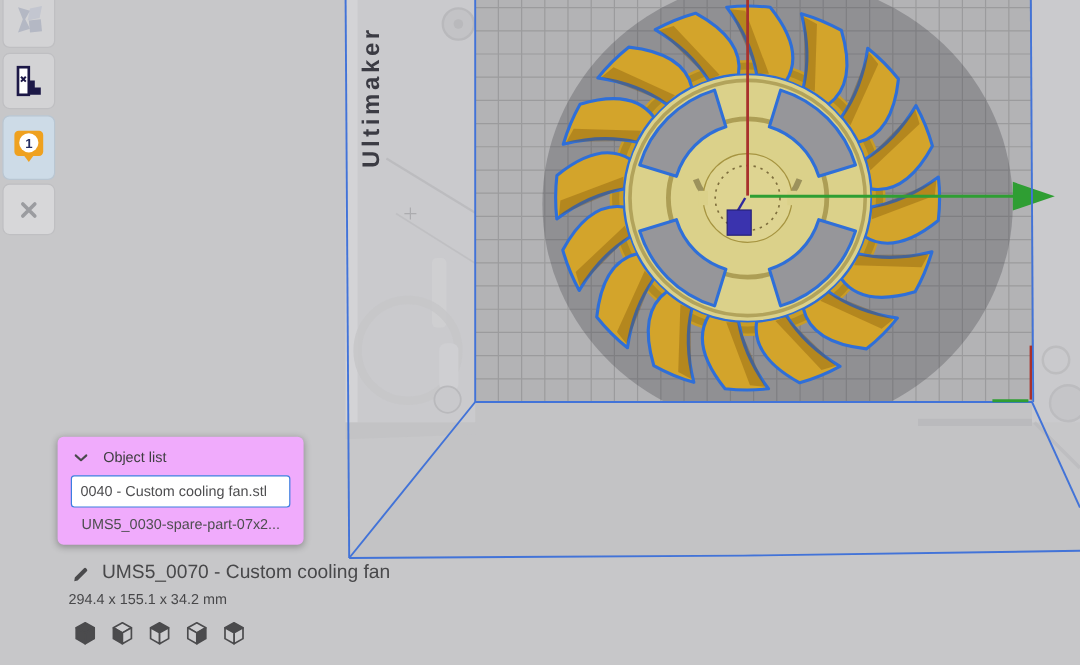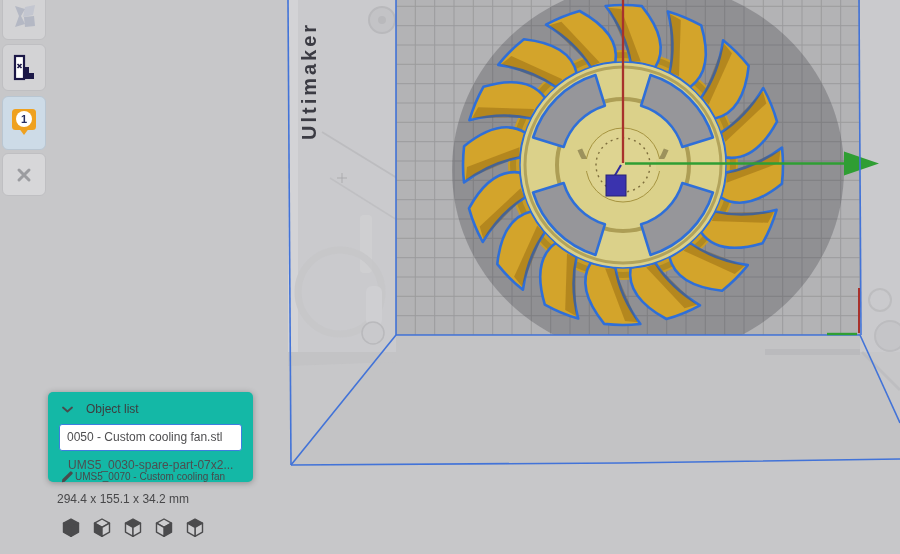--- a/index.html
+++ b/index.html
@@ -19,7 +19,7 @@
   .tbtn.lite{background:#d7d7d9;}
   
   .panel{
-    position:absolute;left:48px;top:392px;width:205px;height:90px;background:#14b8a6;
+    position:absolute;left:48px;top:364px;width:205px;height:90px;background:#f0abfc;
     border-radius:5px;box-shadow:0 1px 6px rgba(0,0,0,.3);box-sizing:border-box;
     padding:9px 11px 0 11px;
   }

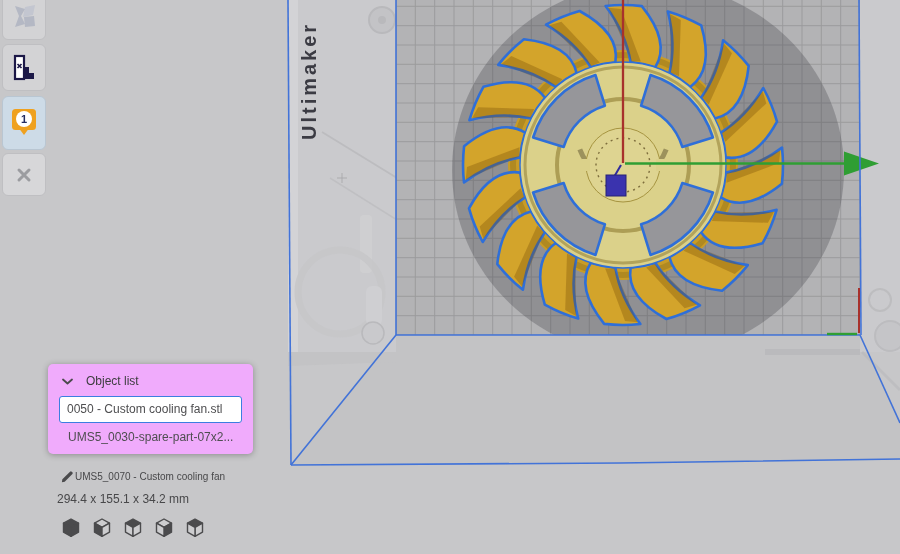--- a/index.html
+++ b/index.html
@@ -224,7 +224,7 @@
     </span>
     <span class="panel-title">Object list</span>
   </div>
-  <div class="obj-item selected">0050 - Custom cooling fan.stl</div>
+  <div class="obj-item selected">0040 - Custom cooling fan.stl</div>
   <div class="obj-item plain">UMS5_0030-spare-part-07x2...</div>
 </div>
 

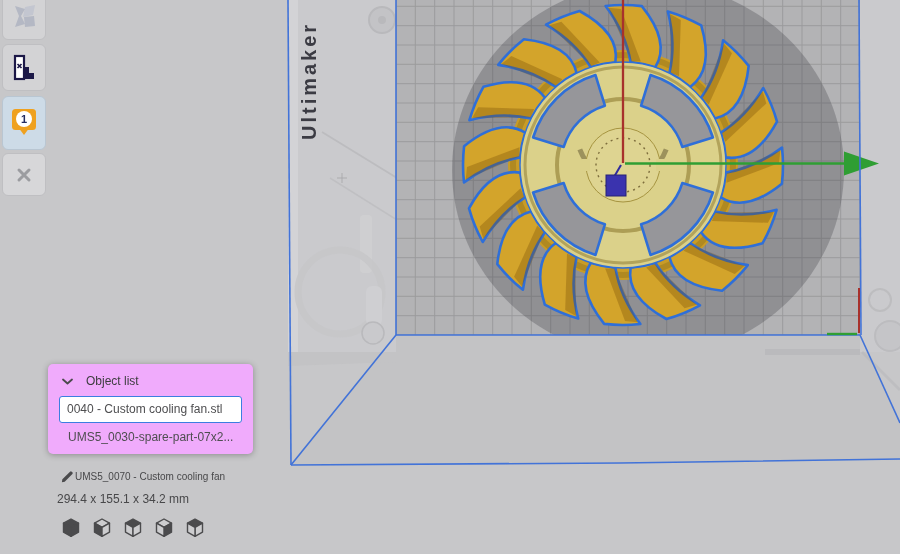--- a/index.html
+++ b/index.html
@@ -37,7 +37,7 @@
   .obj-item.plain{height:26px;line-height:28px;padding-left:9px;}
   
   .sel-row{position:absolute;left:60px;top:469px;display:flex;align-items:center;}
-  .sel-name{font-size:10px;color:#48484a;}
+  .sel-name{margin-left:10px;font-size:16px;color:#48484a;}
   .dims{position:absolute;left:57px;top:492px;font-size:12px;color:#48484a;}
   .views{position:absolute;left:60px;top:516px;display:flex;gap:9px;}
   .vbtn{width:22px;height:24px;display:flex;align-items:center;justify-content:center;}

